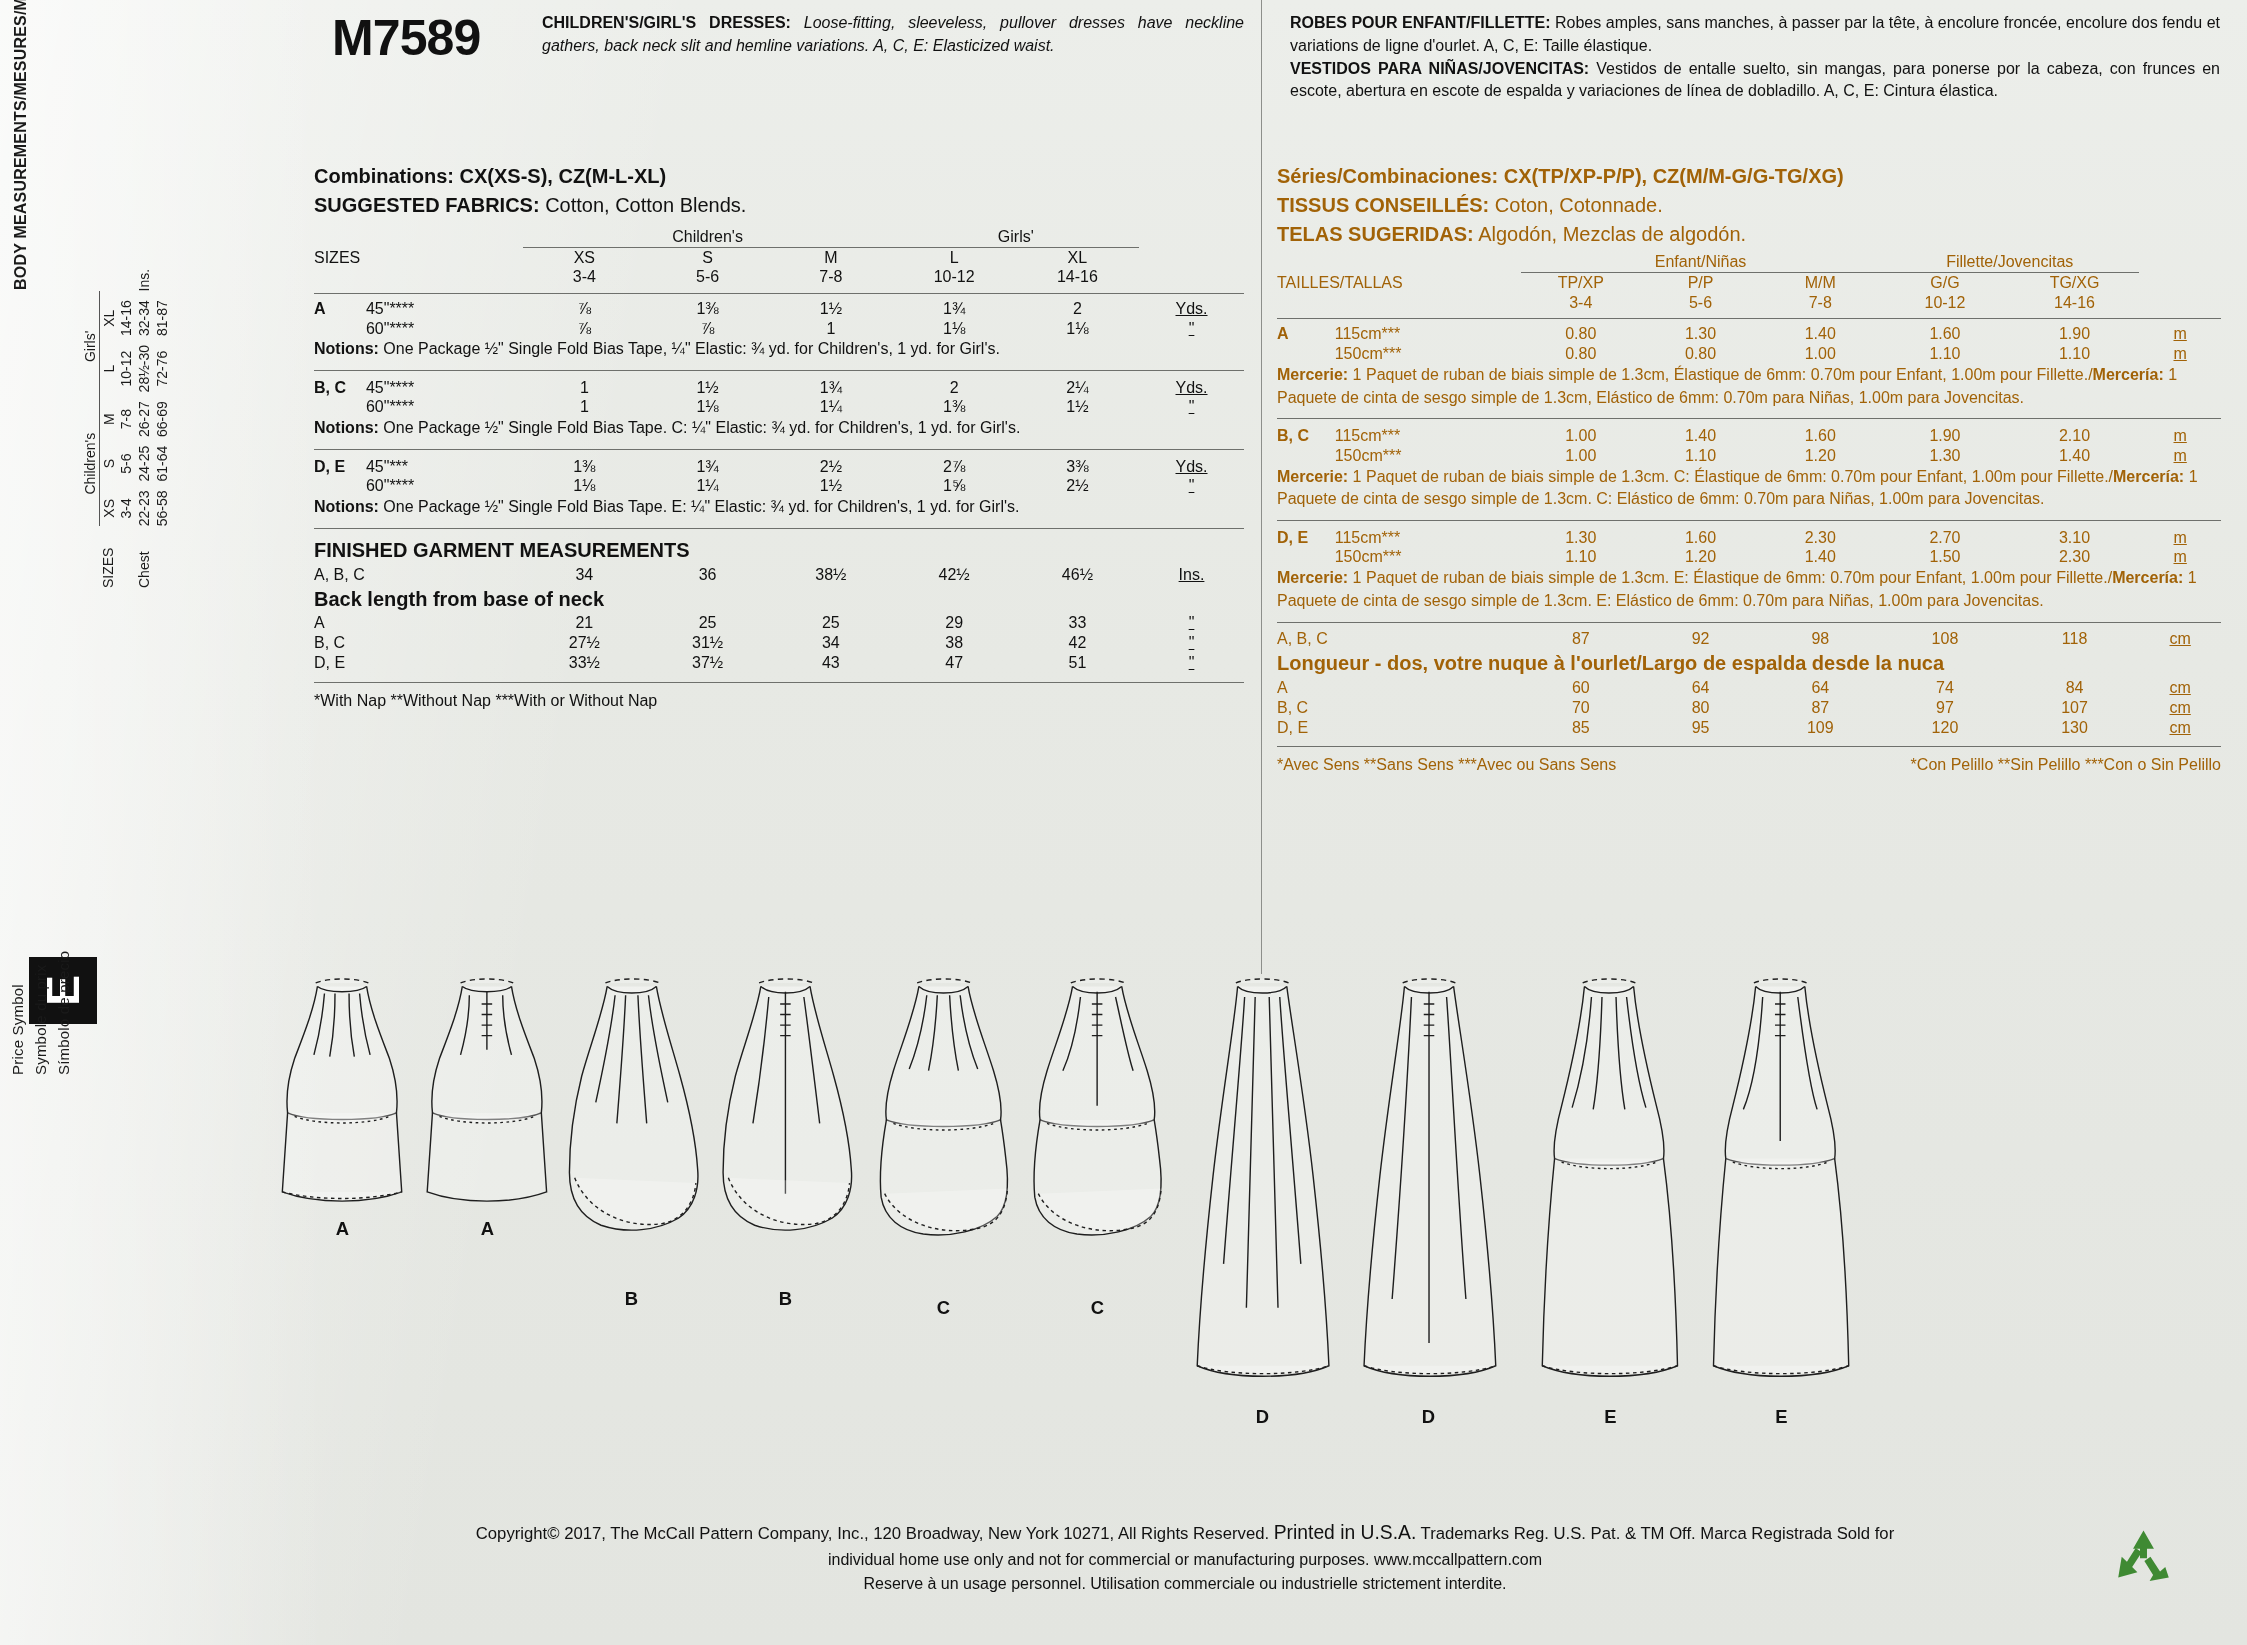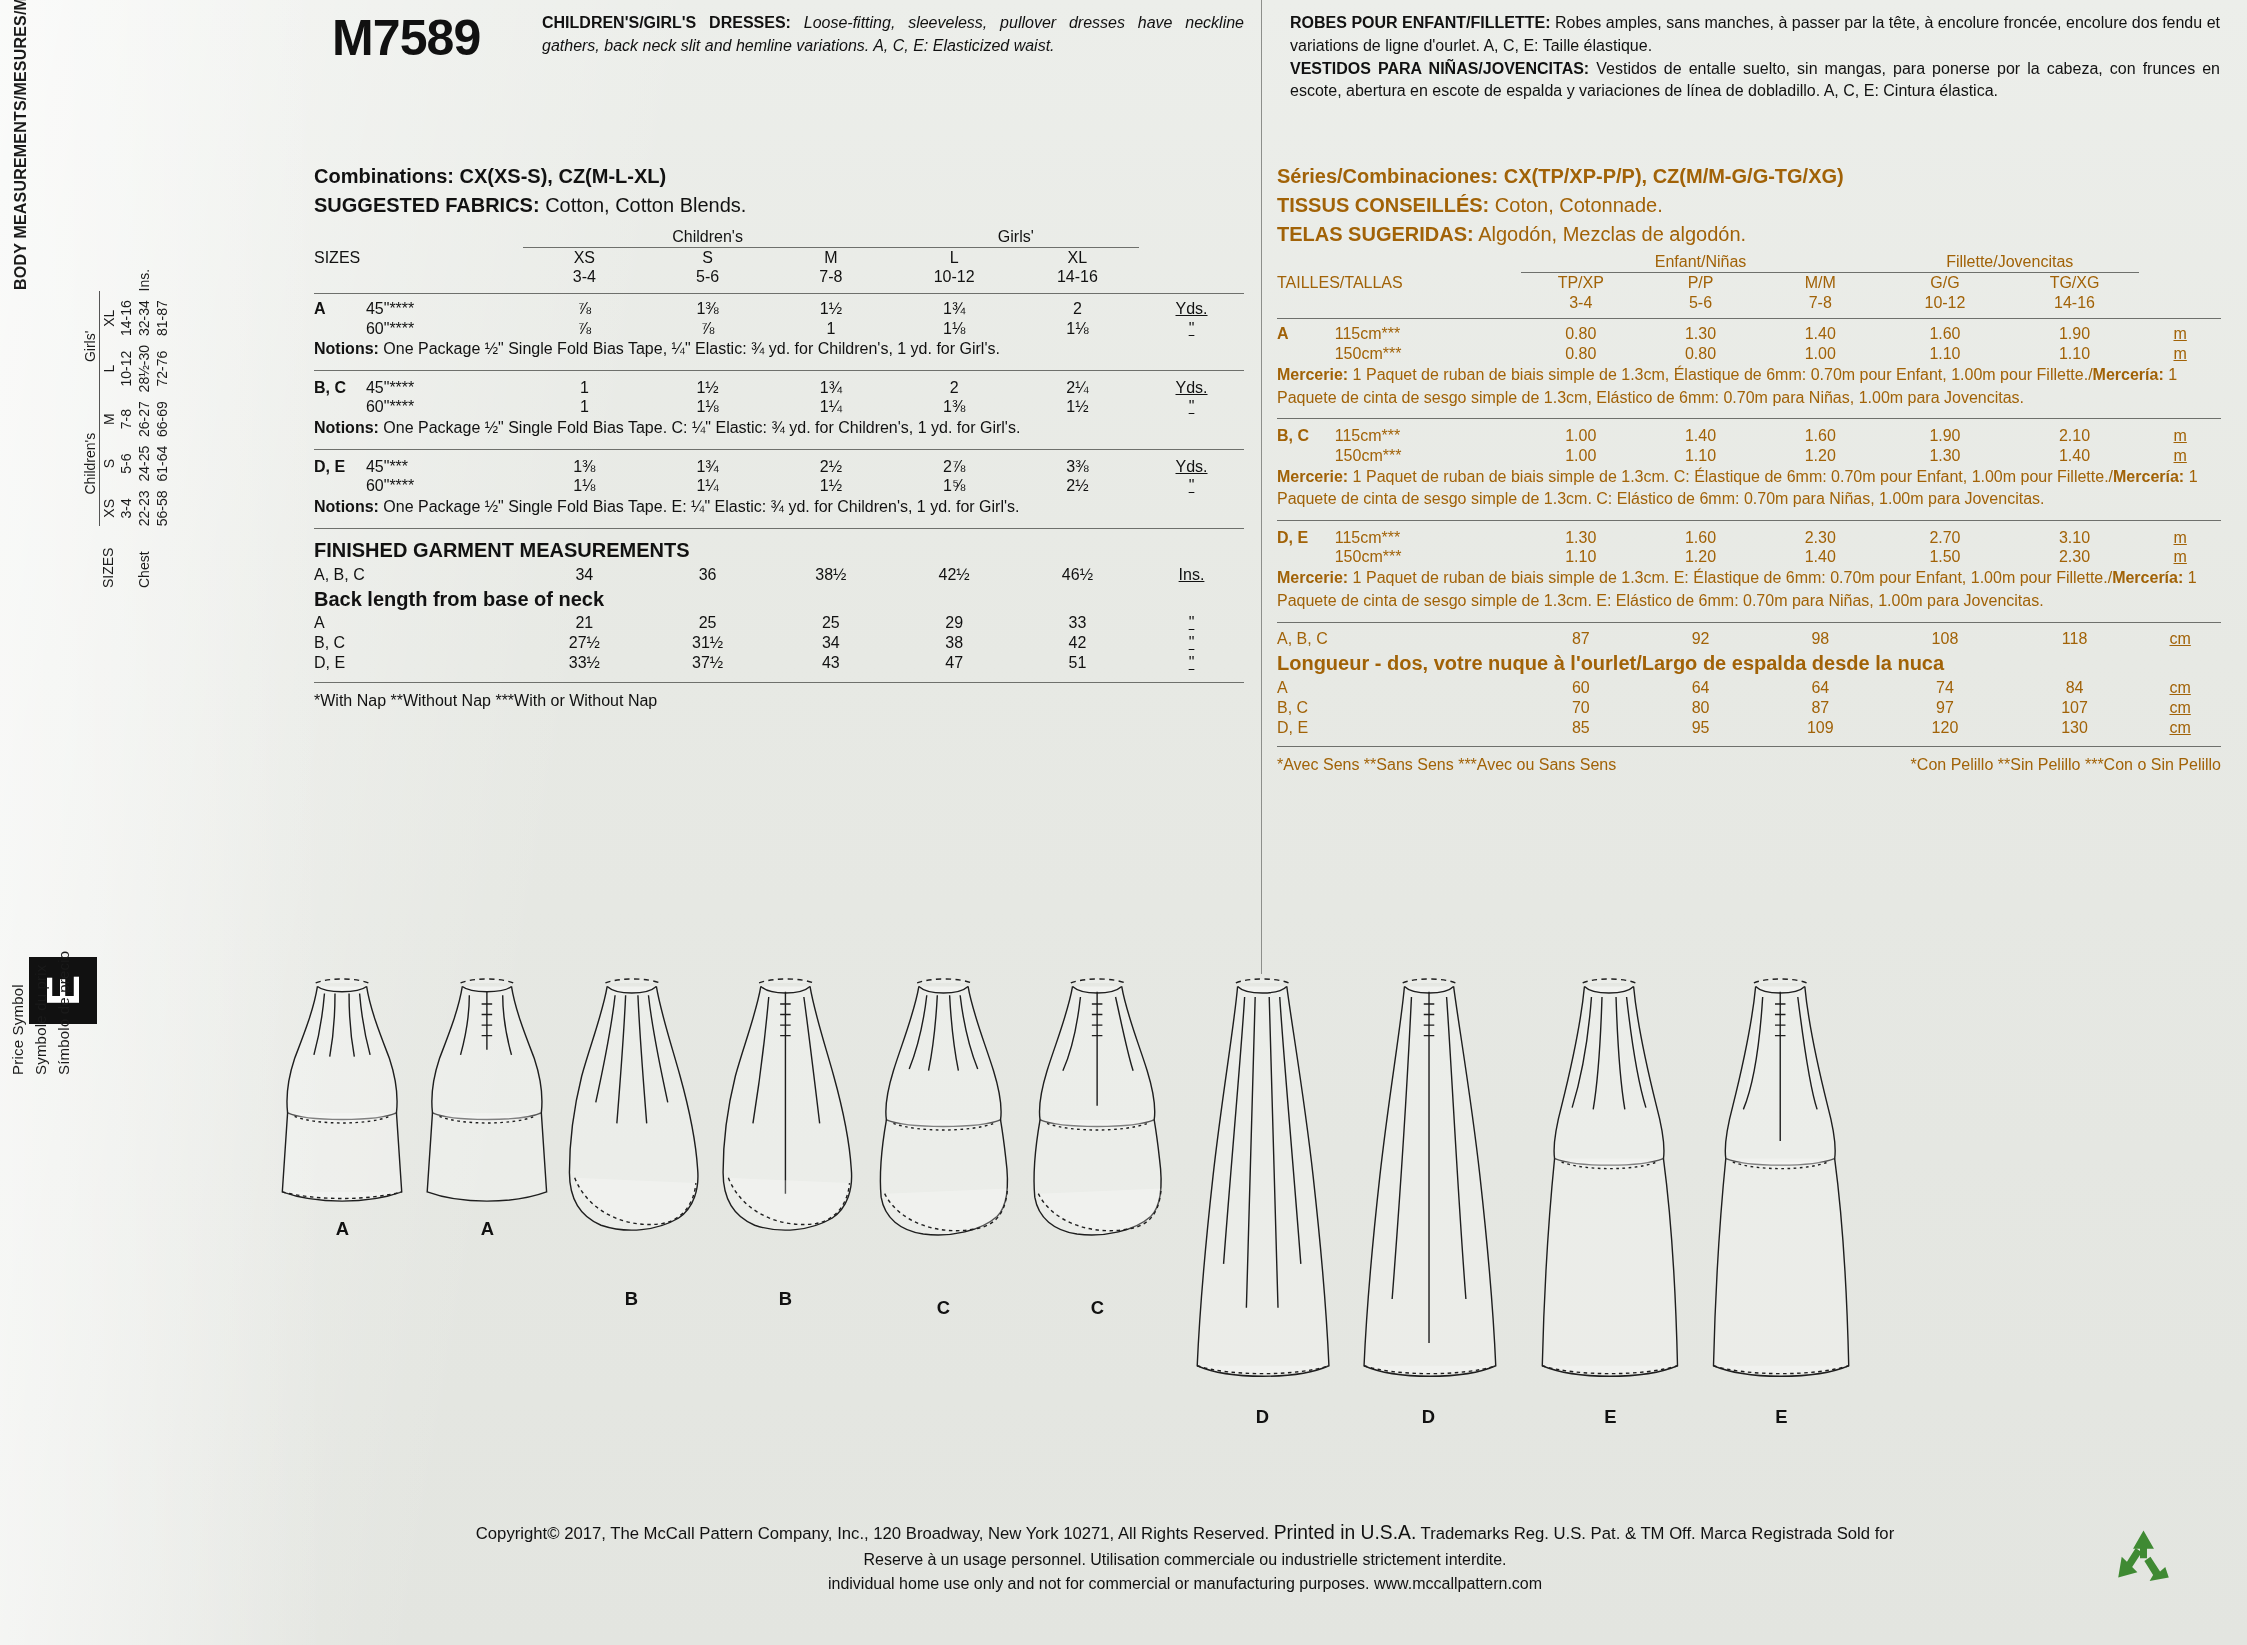--- a/index.html
+++ b/index.html
@@ -801,8 +801,8 @@
         <span style="font-size:19.3px;">Printed in U.S.A.</span>
         <span>Trademarks Reg. U.S. Pat. &amp; TM Off. Marca Registrada  Sold for</span>
       </div>
+      <div class="foot2">individual home use only and not for commercial or manufacturing purposes. www.mccallpattern.com</div>
       <div class="foot2">Reserve à un usage personnel. Utilisation commerciale ou industrielle strictement interdite.</div>
-      <div class="foot2">individual home use only and not for commercial or manufacturing purposes. www.mccallpattern.com</div>
     </div>
 
     <div class="recycle">

